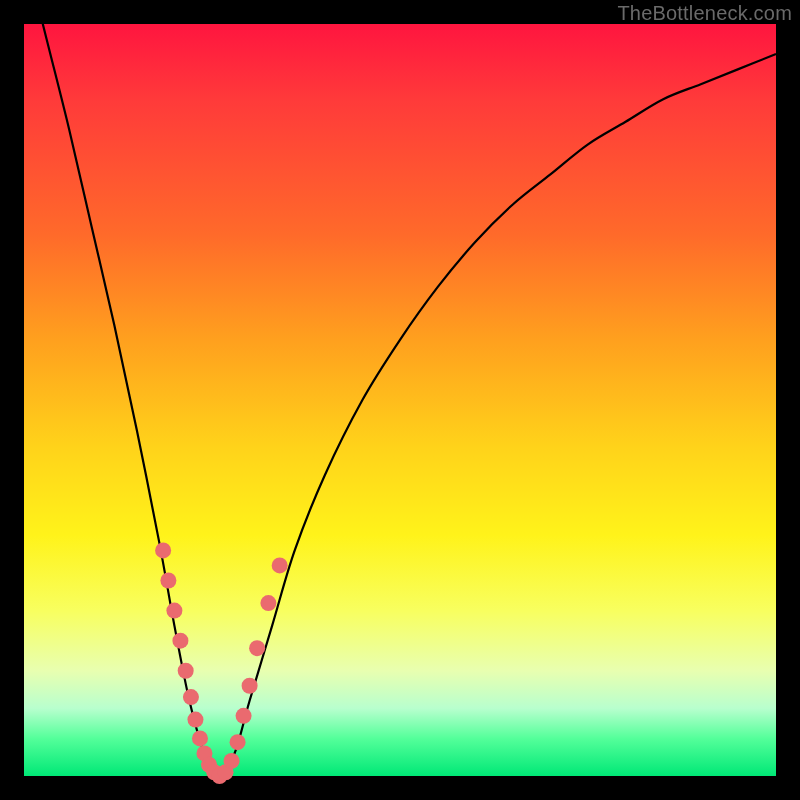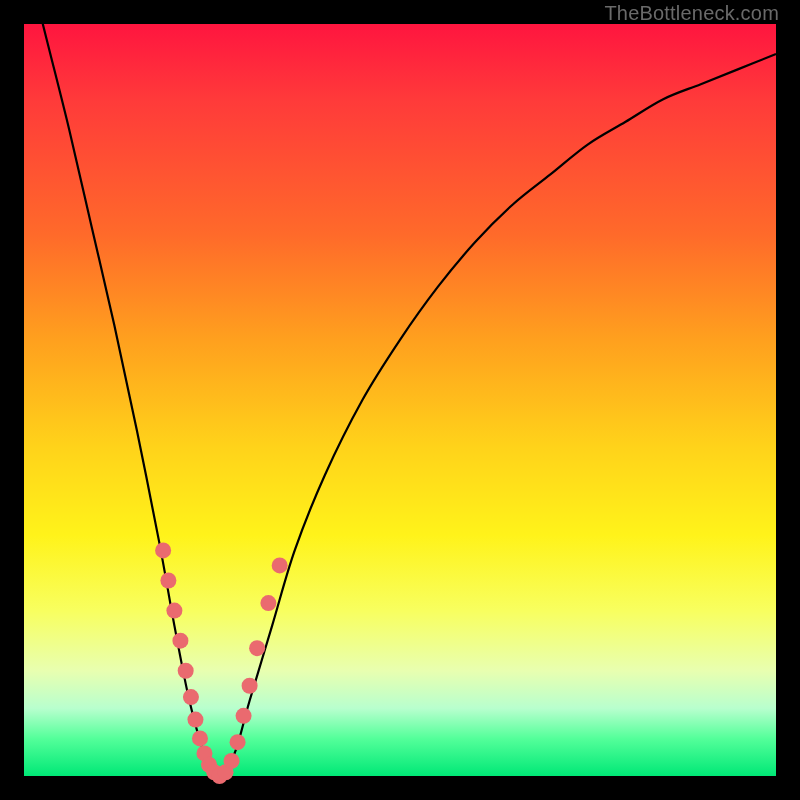--- a/index.html
+++ b/index.html
@@ -42,7 +42,7 @@
   .watermark {
     position: absolute;
     top: 2px;
-    right: 21px;
+    right: 8px;
     color: #6a6a6a;
     font-size: 20px;
     font-weight: 400;

